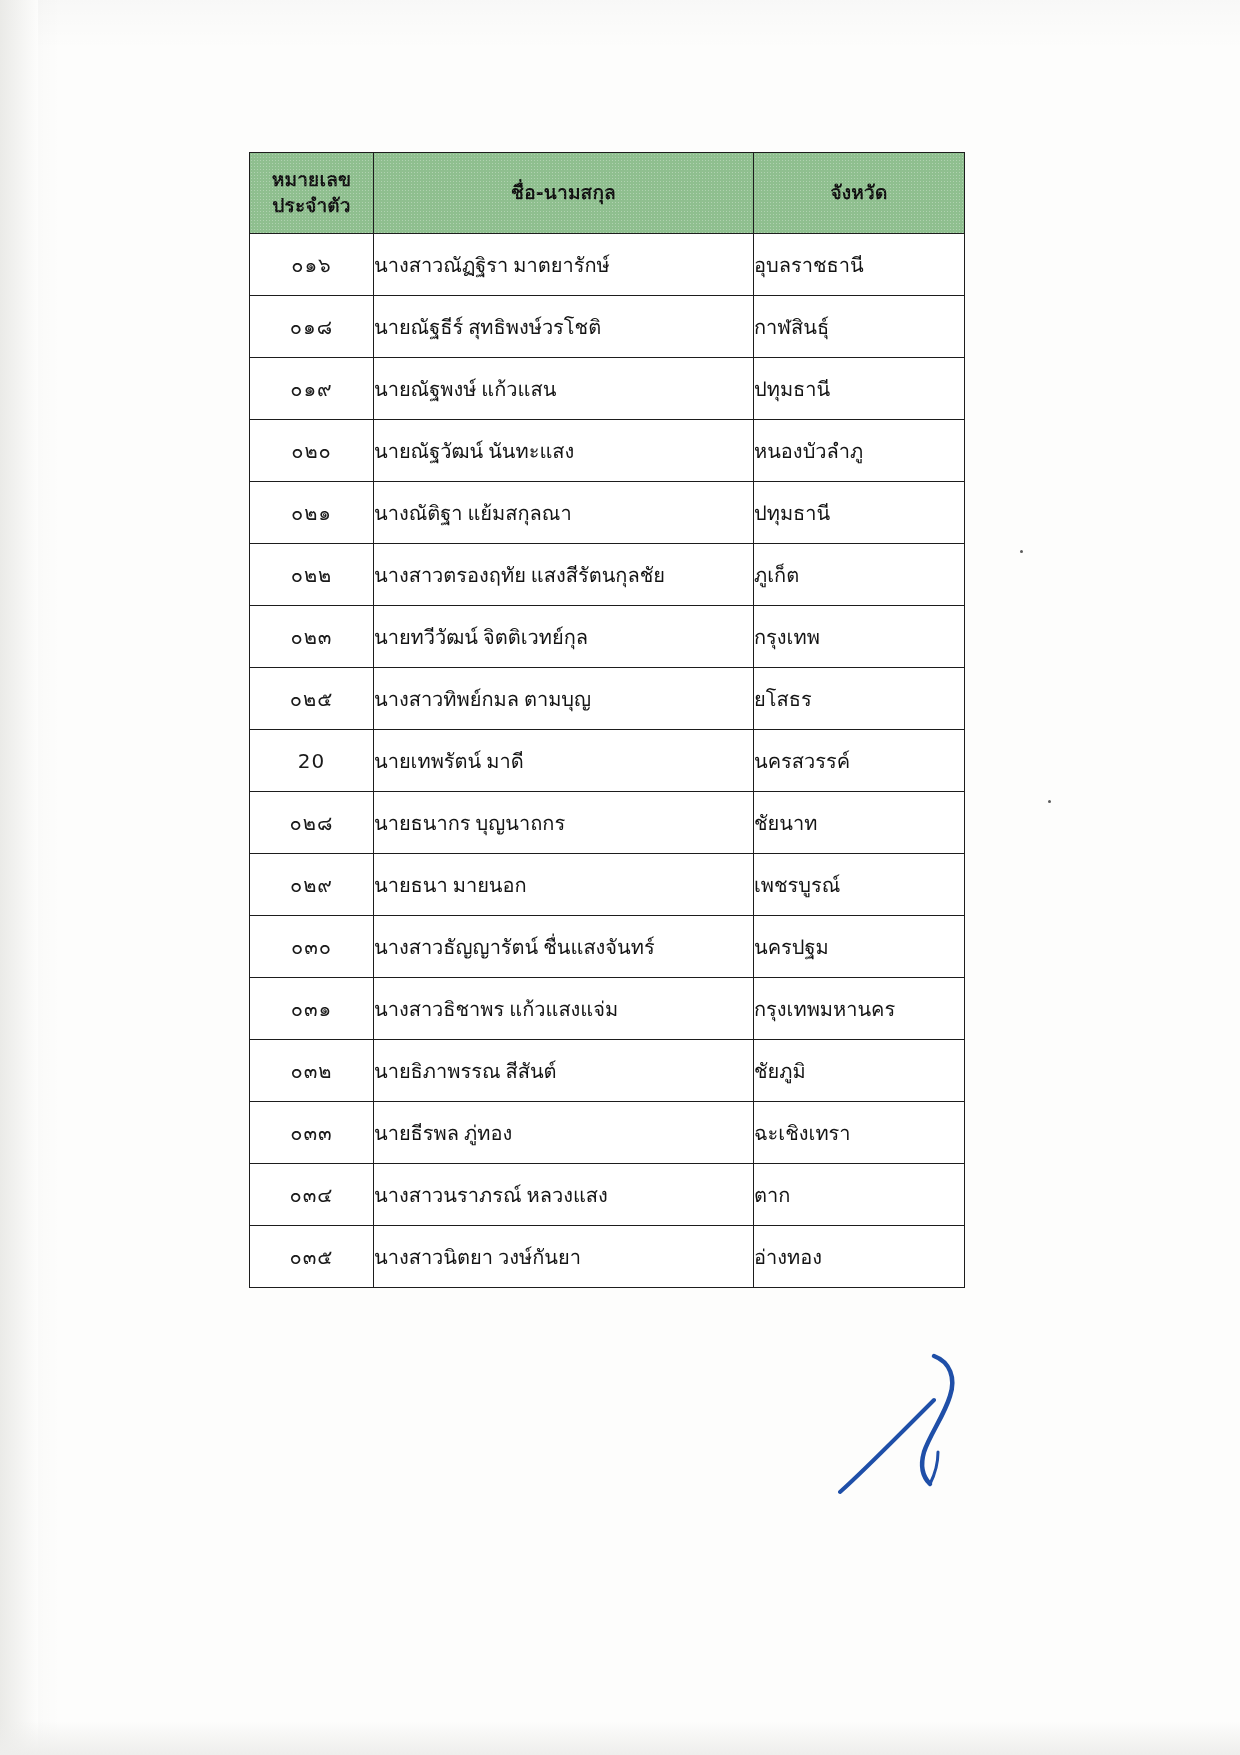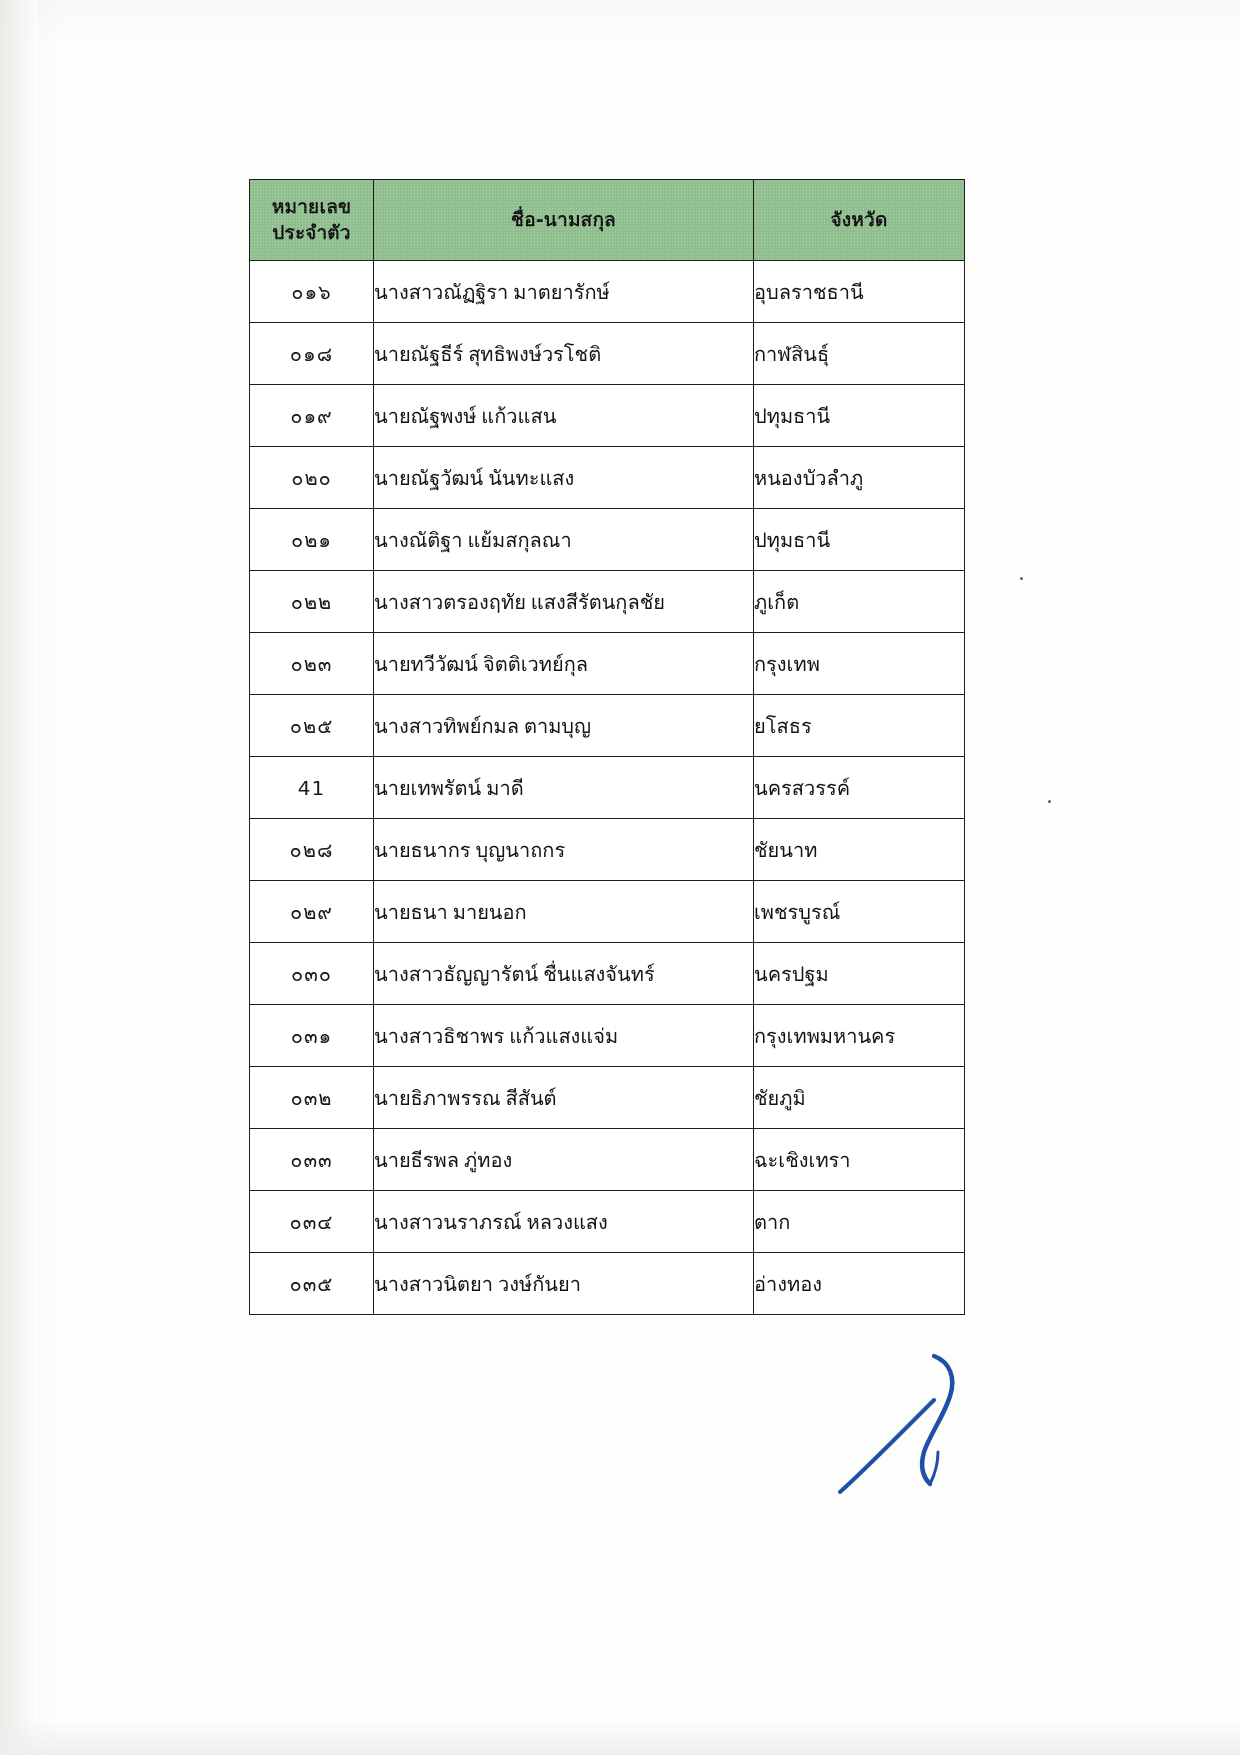--- a/index.html
+++ b/index.html
@@ -43,7 +43,7 @@
   #table-wrap {
     position: absolute;
     left: 206px;
-    top: 179px;
+    top: 152px;
     width: 715px;
     padding-left: 43px;
   }

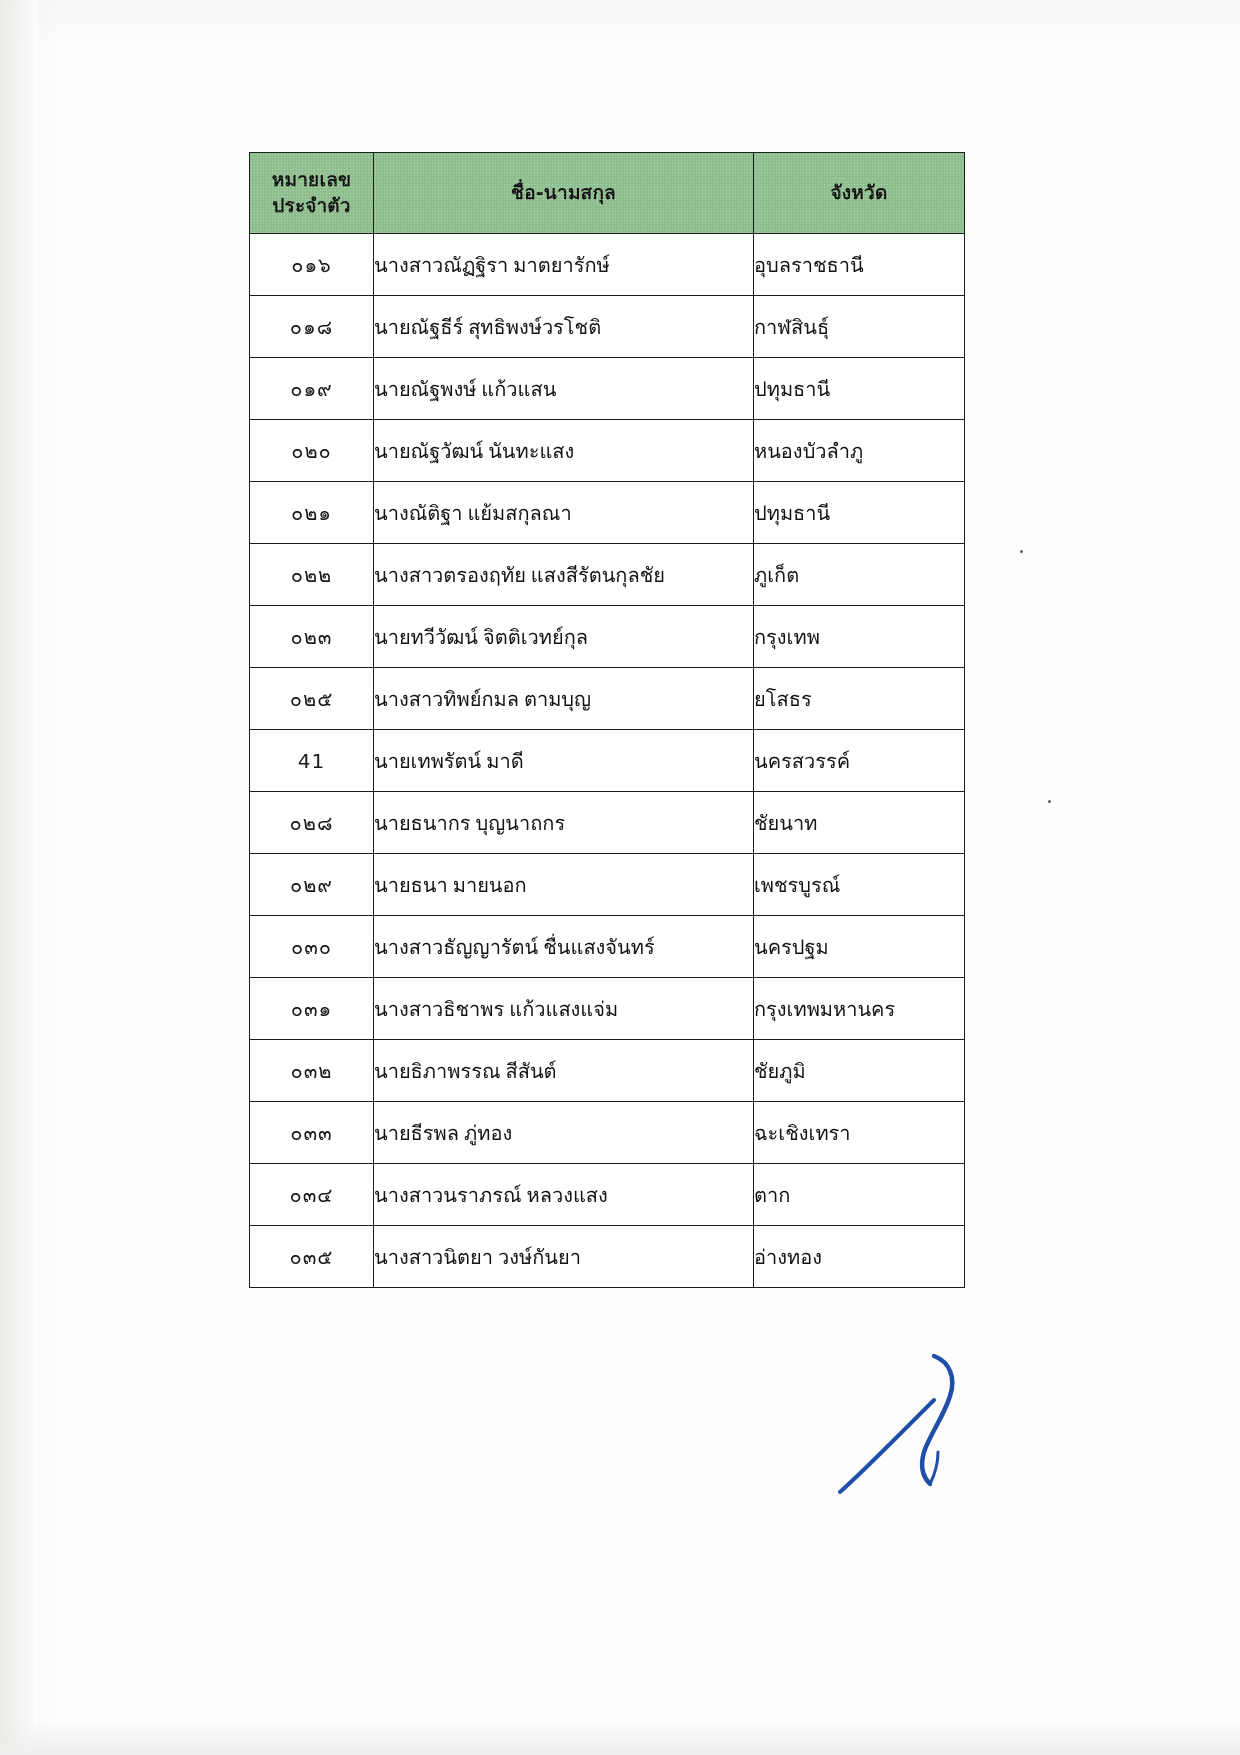--- a/index.html
+++ b/index.html
@@ -211,7 +211,7 @@
           <td class="cell-prov">ยโสธร</td>
         </tr>
         <tr>
-          <td class="cell-id">41</td>
+          <td class="cell-id">20</td>
           <td class="cell-name">นายเทพรัตน์ มาดี</td>
           <td class="cell-prov">นครสวรรค์</td>
         </tr>

